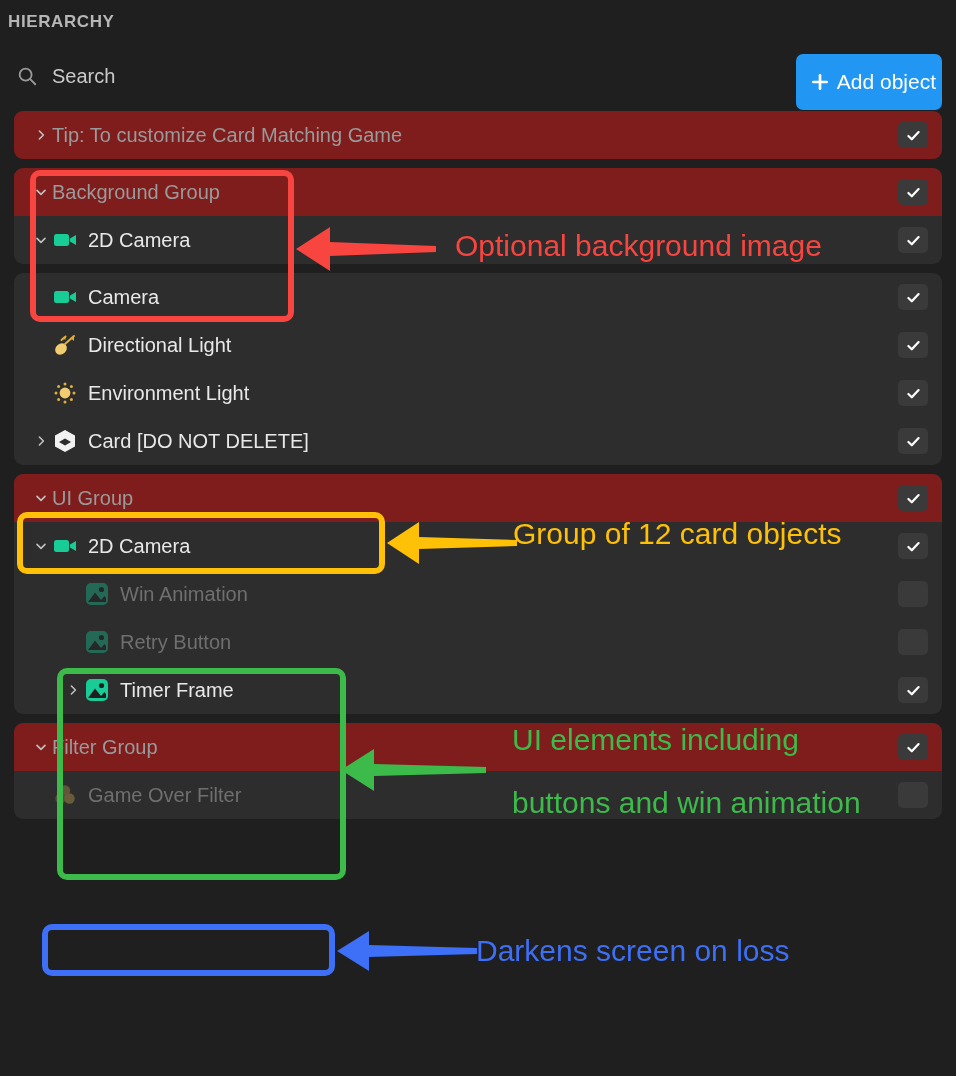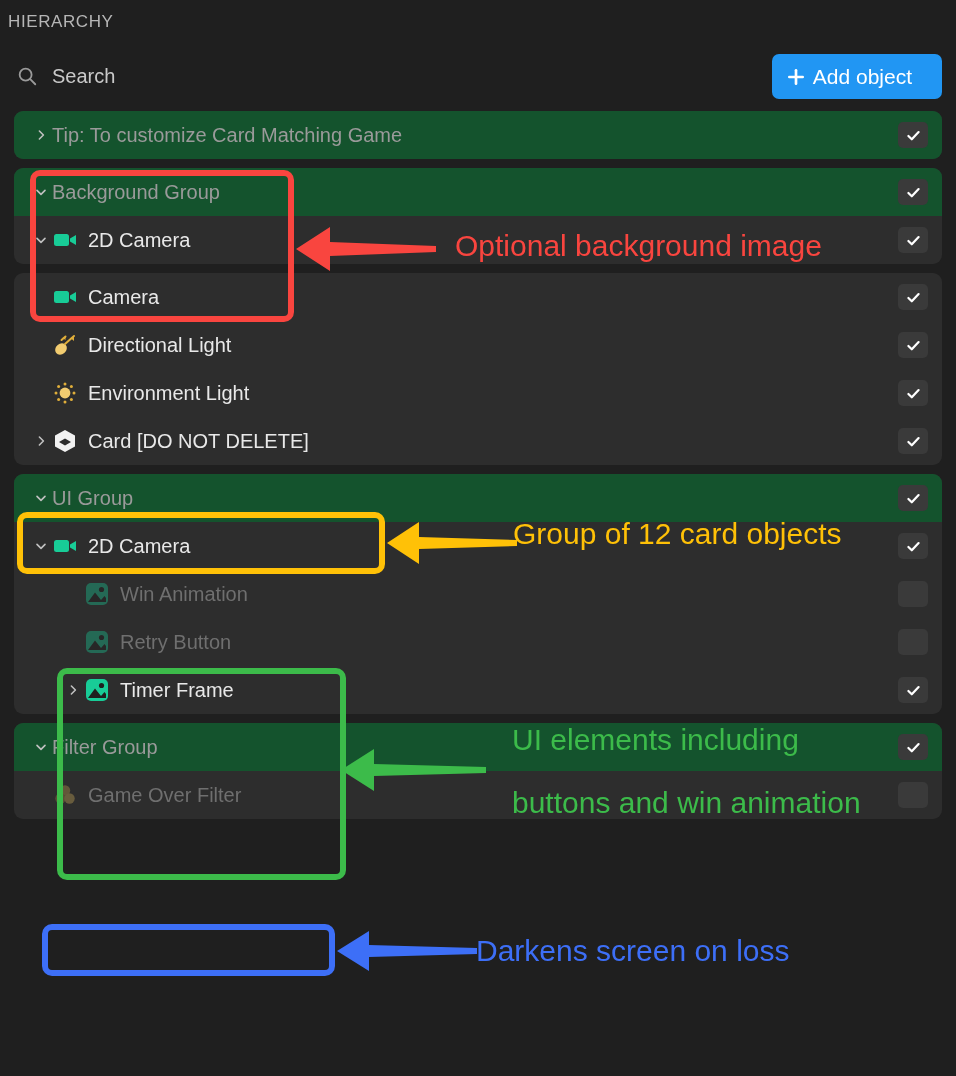--- a/index.html
+++ b/index.html
@@ -14,7 +14,7 @@
   
   .panel-title {
     position: absolute; left: 8px; top: 12px;
-    font-size: 17px; font-weight: normal; letter-spacing: 0.6px;
+    font-size: 17px; font-weight: bold; letter-spacing: 0.6px;
     color: #b6b6b6;
   }
   .searchbar {

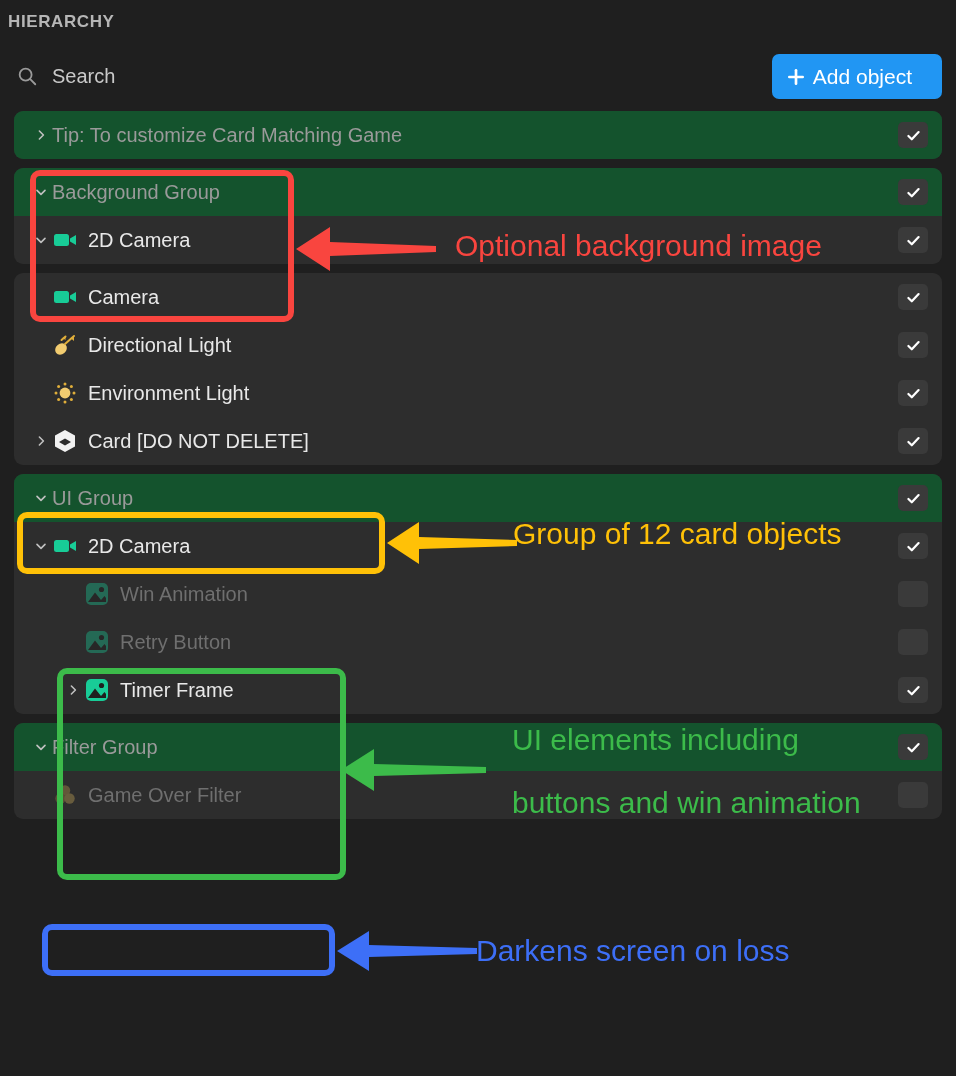--- a/index.html
+++ b/index.html
@@ -26,7 +26,7 @@
 
   .add-btn {
     position: absolute; right: 14px; top: 54px;
-    height: 45px; padding: 0 30px 0 14px;
+    height: 56px; padding: 0 6px 0 14px;
     background: #2196f3; color: #fff; border: none; border-radius: 7px;
     display: flex; align-items: center; gap: 7px;
     font-family: "Liberation Sans", sans-serif;

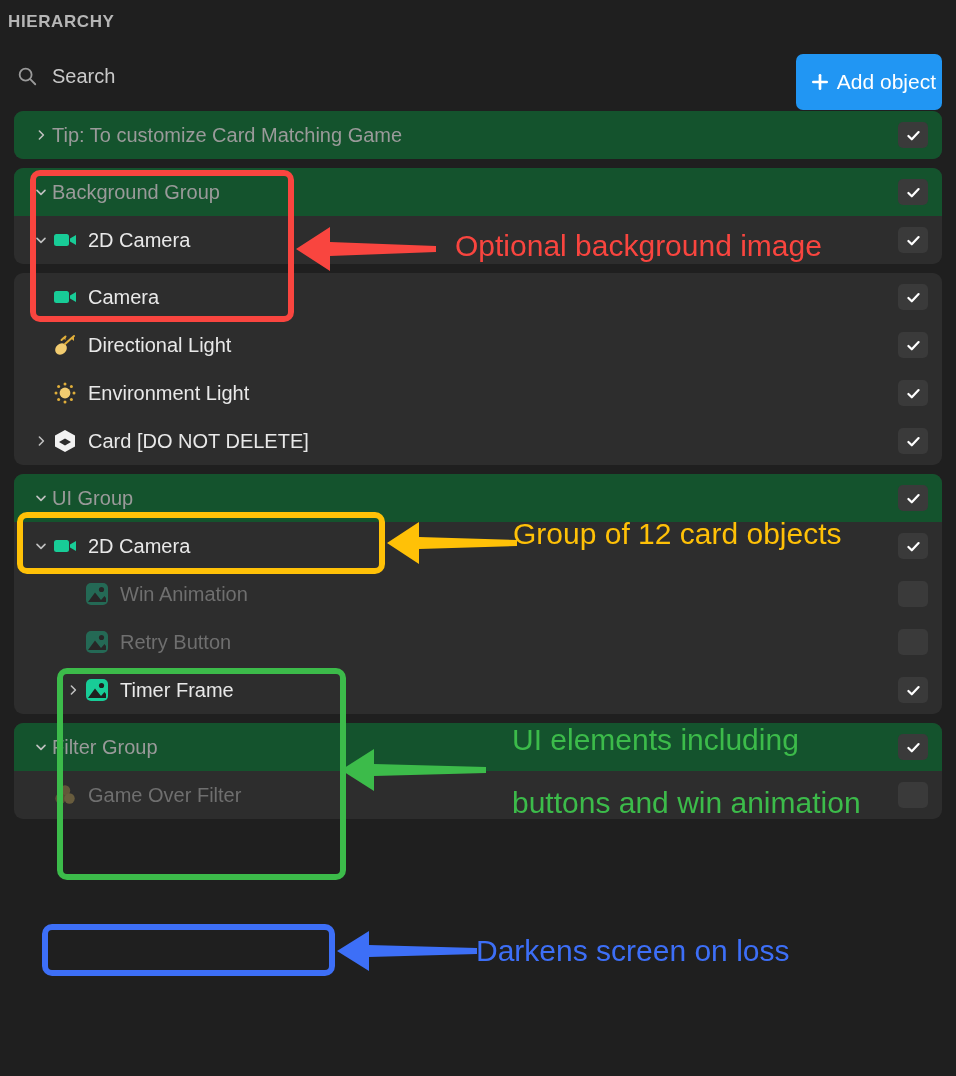--- a/index.html
+++ b/index.html
@@ -49,7 +49,7 @@
     padding-right: 14px;
     cursor: pointer;
   }
-  .row.header-row { background: #14532d; text-align: right; }
+  .row.header-row { background: #7f1d1d; text-align: right; }
   .row .ind { flex: none; }
   .chev {
     width: 22px; height: 48px; flex: none;

